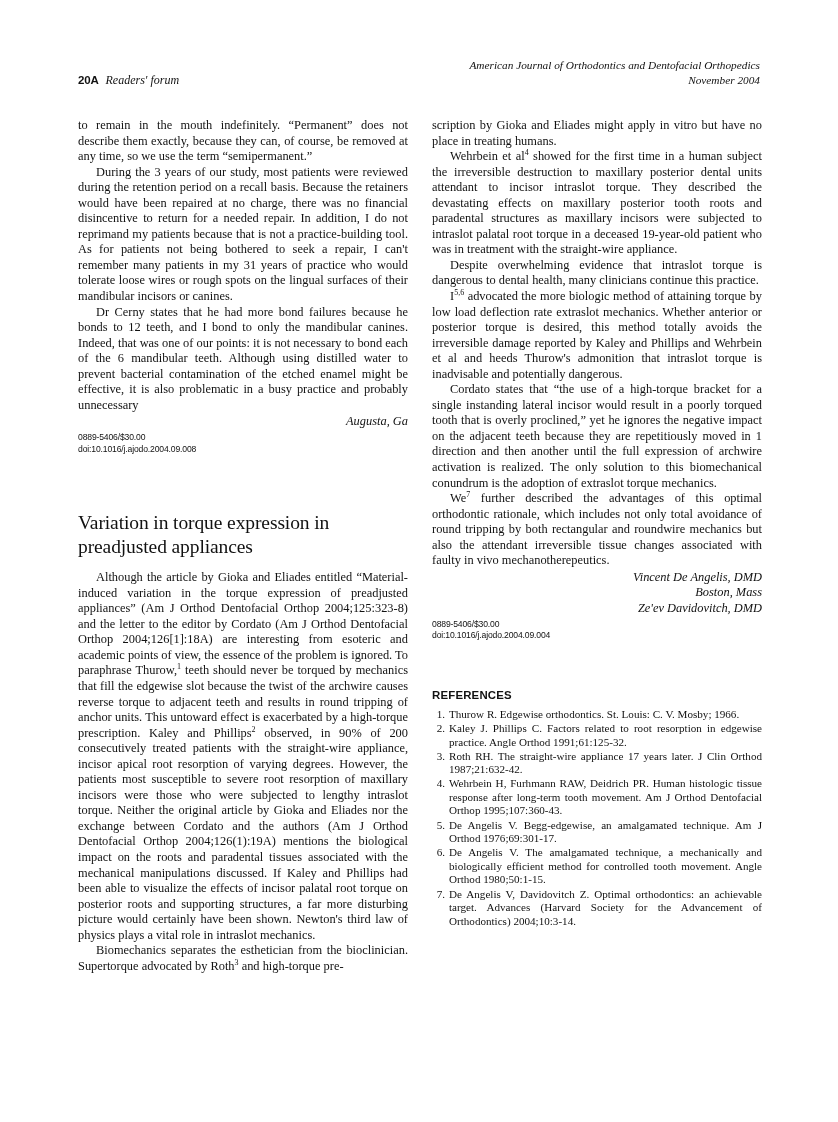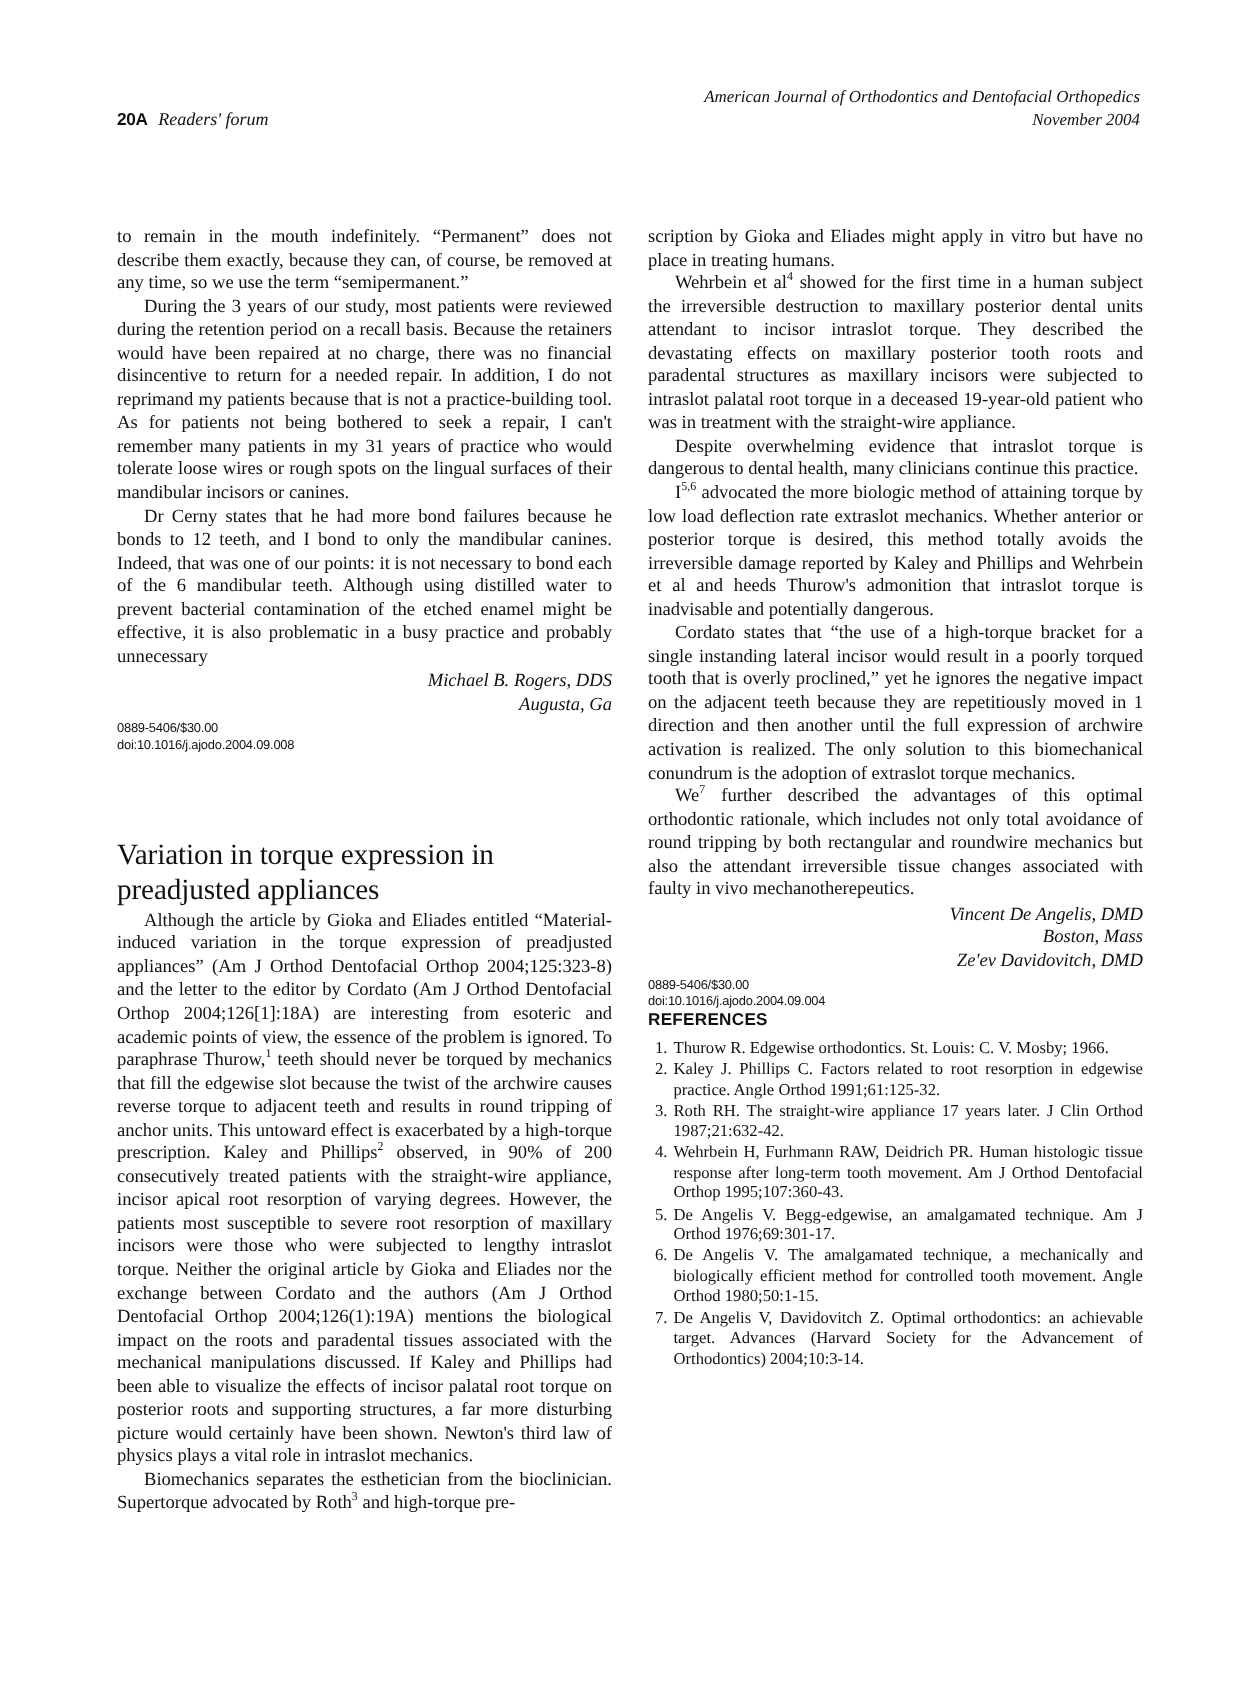--- a/index.html
+++ b/index.html
@@ -82,7 +82,7 @@
     text-indent: 18px;
     hyphens: none;
   }
-  p.body.noindent { text-indent: 0; margin-top: 32px; }
+  p.body.noindent { text-indent: 0; }
 
   sup {
     font-size: 8px;

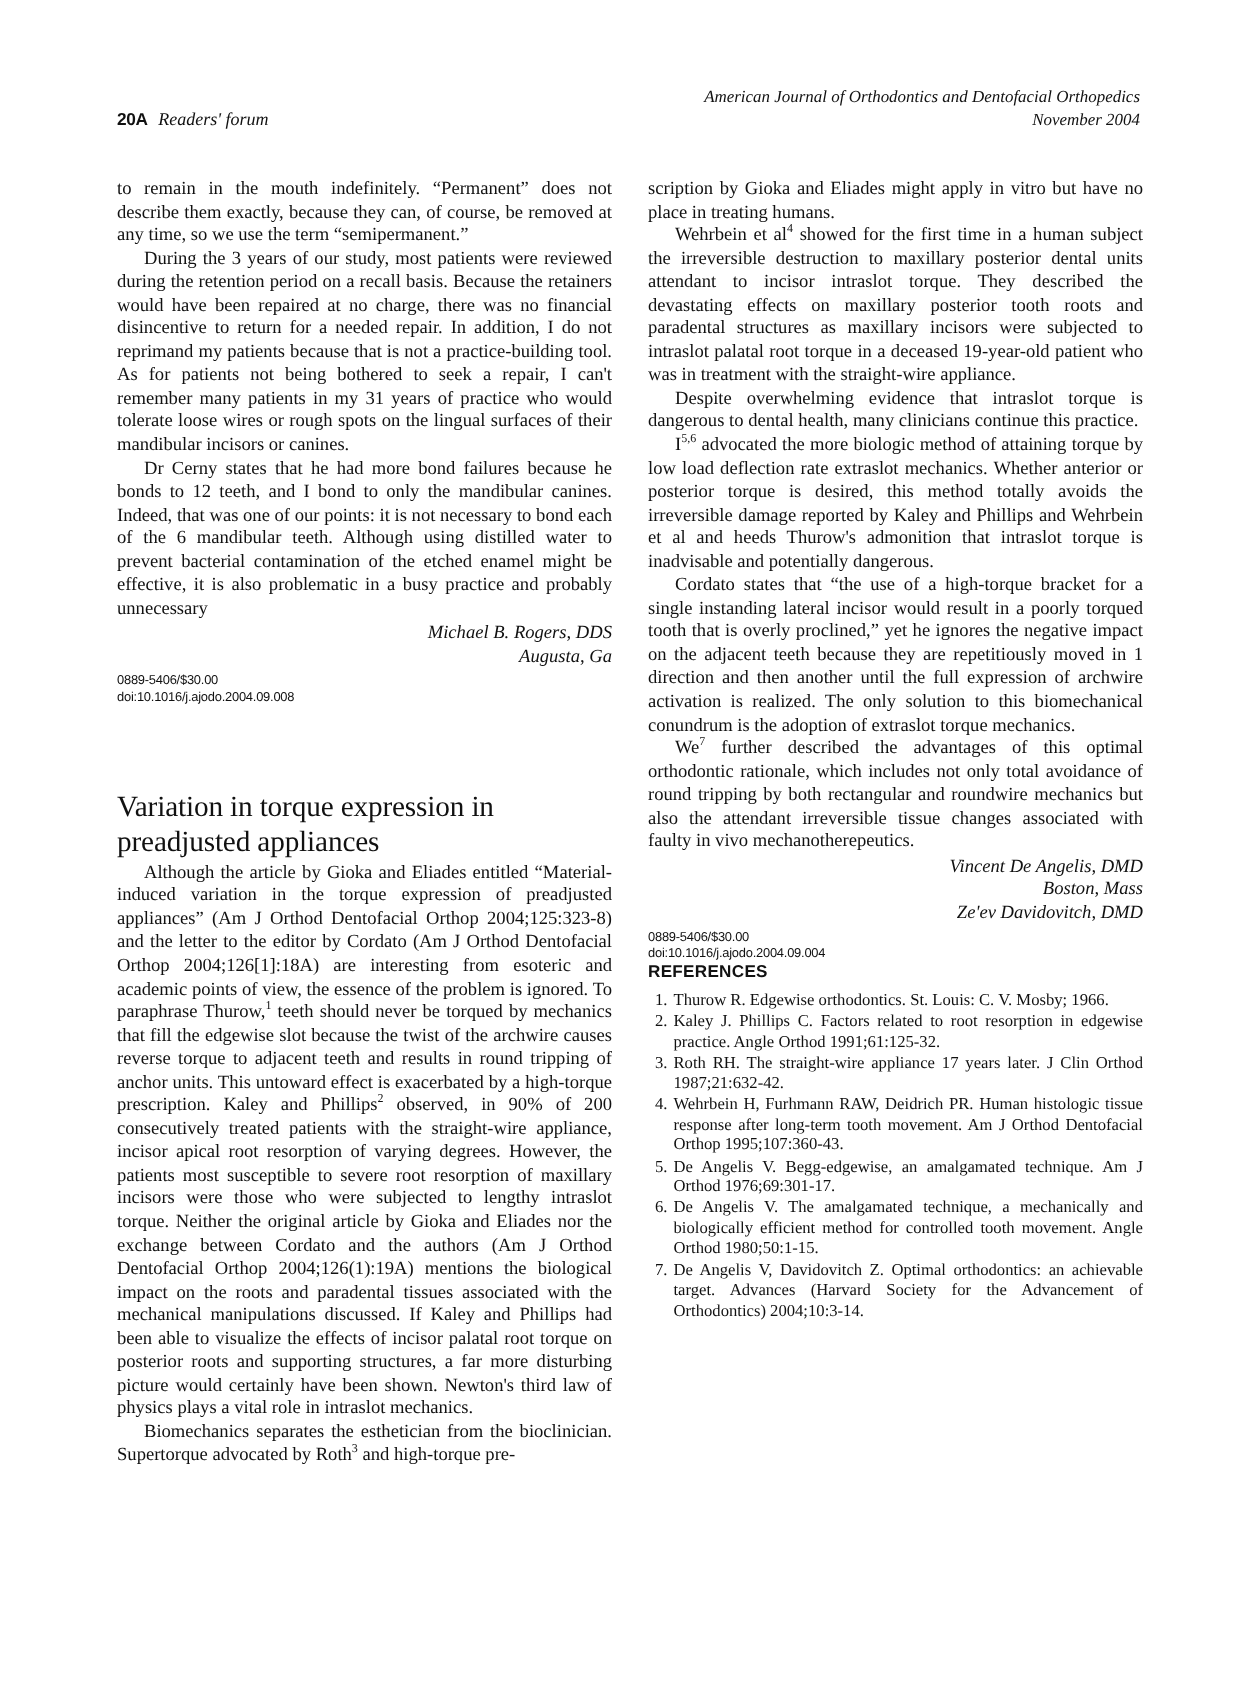--- a/index.html
+++ b/index.html
@@ -172,7 +172,6 @@
       <p class="body">Dr Cerny states that he had more bond failures because he bonds to 12 teeth, and I bond to only the mandibular canines. Indeed, that was one of our points: it is not necessary to bond each of the 6 mandibular teeth. Although using distilled water to prevent bacterial contamination of the etched enamel might be effective, it is also problematic in a busy practice and probably unnecessary</p>
 
       <div class="sig">
-        <div>Michael B. Rogers, DDS</div>
         <div>Augusta, Ga</div>
       </div>
 

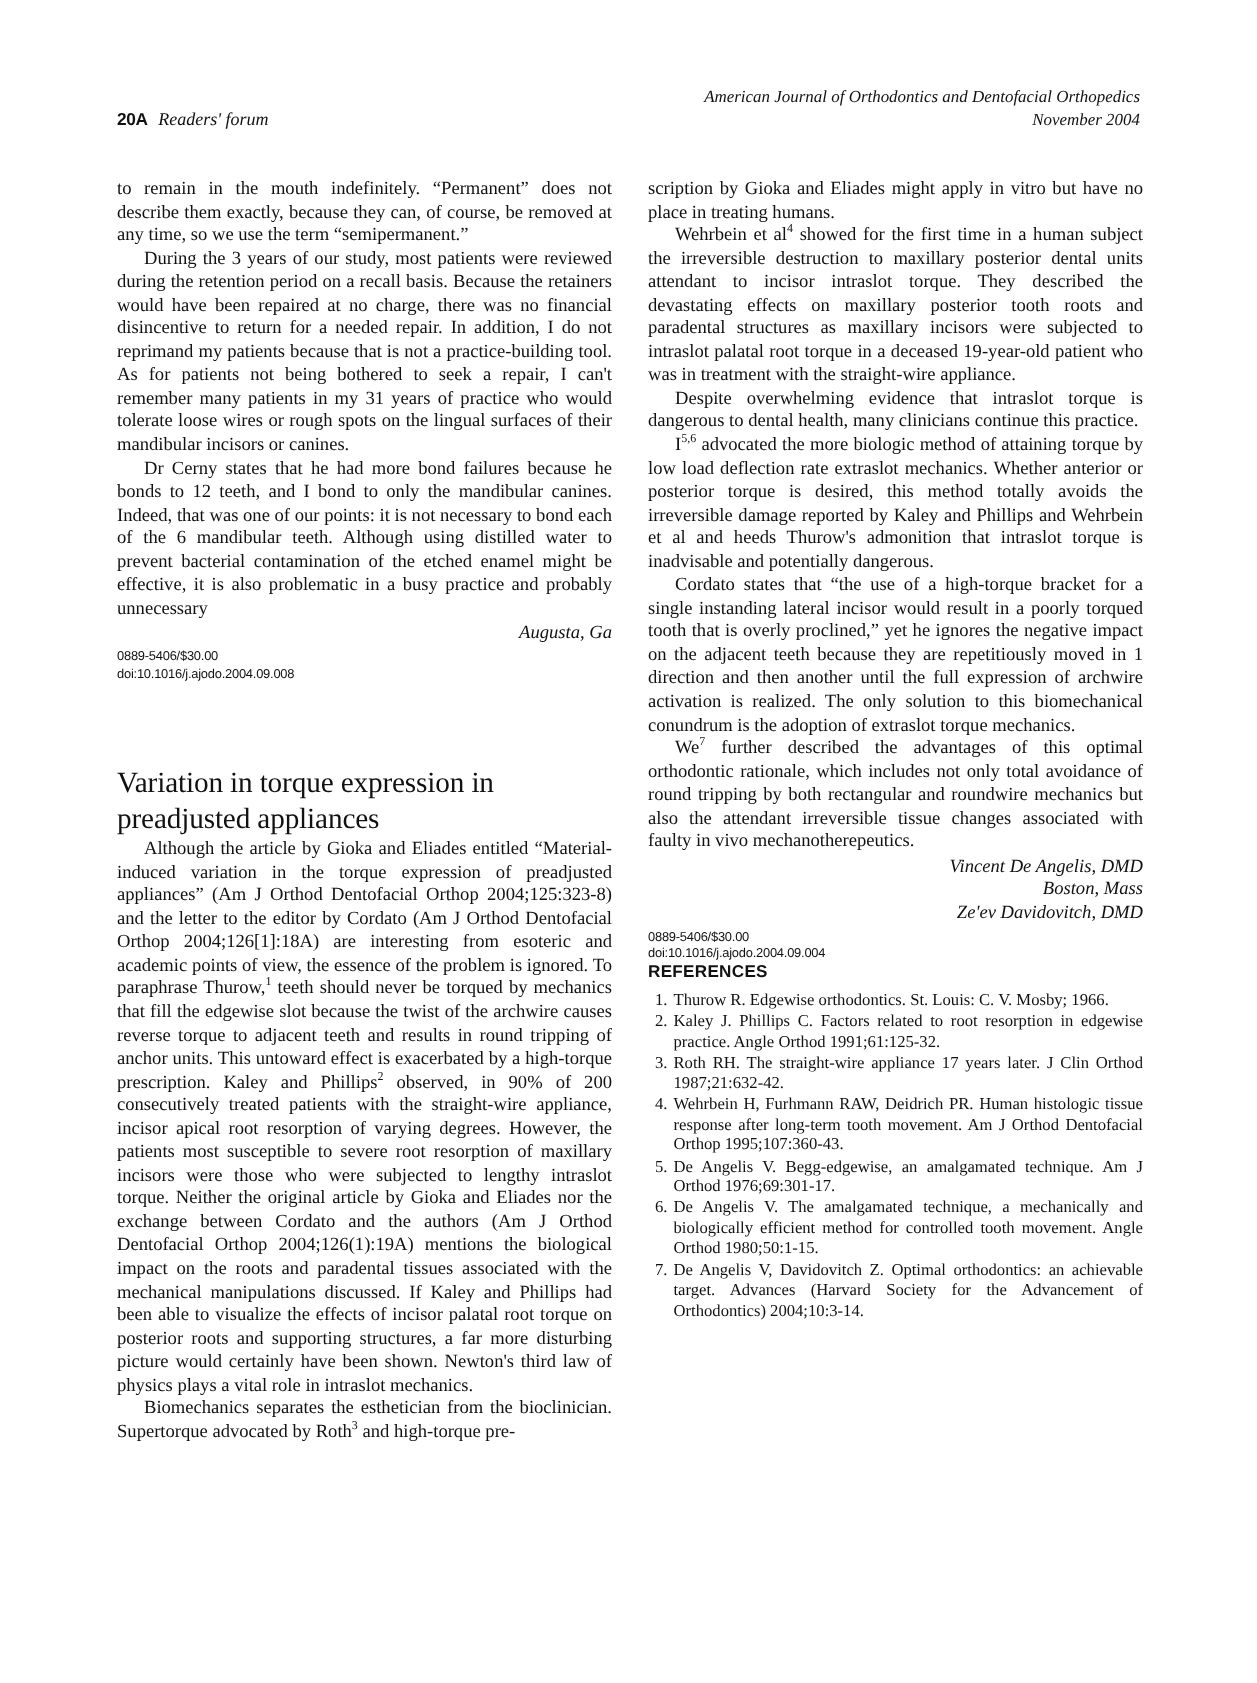--- a/index.html
+++ b/index.html
@@ -115,7 +115,7 @@
     line-height: 23.5px;
     letter-spacing: -0.1px;
   }
-  .title-block { margin-top: 56px; }
+  .title-block { margin-top: 56px; margin-bottom: 12px; }
 
   h3.refs-heading {
     margin: 0 0 7px 0;

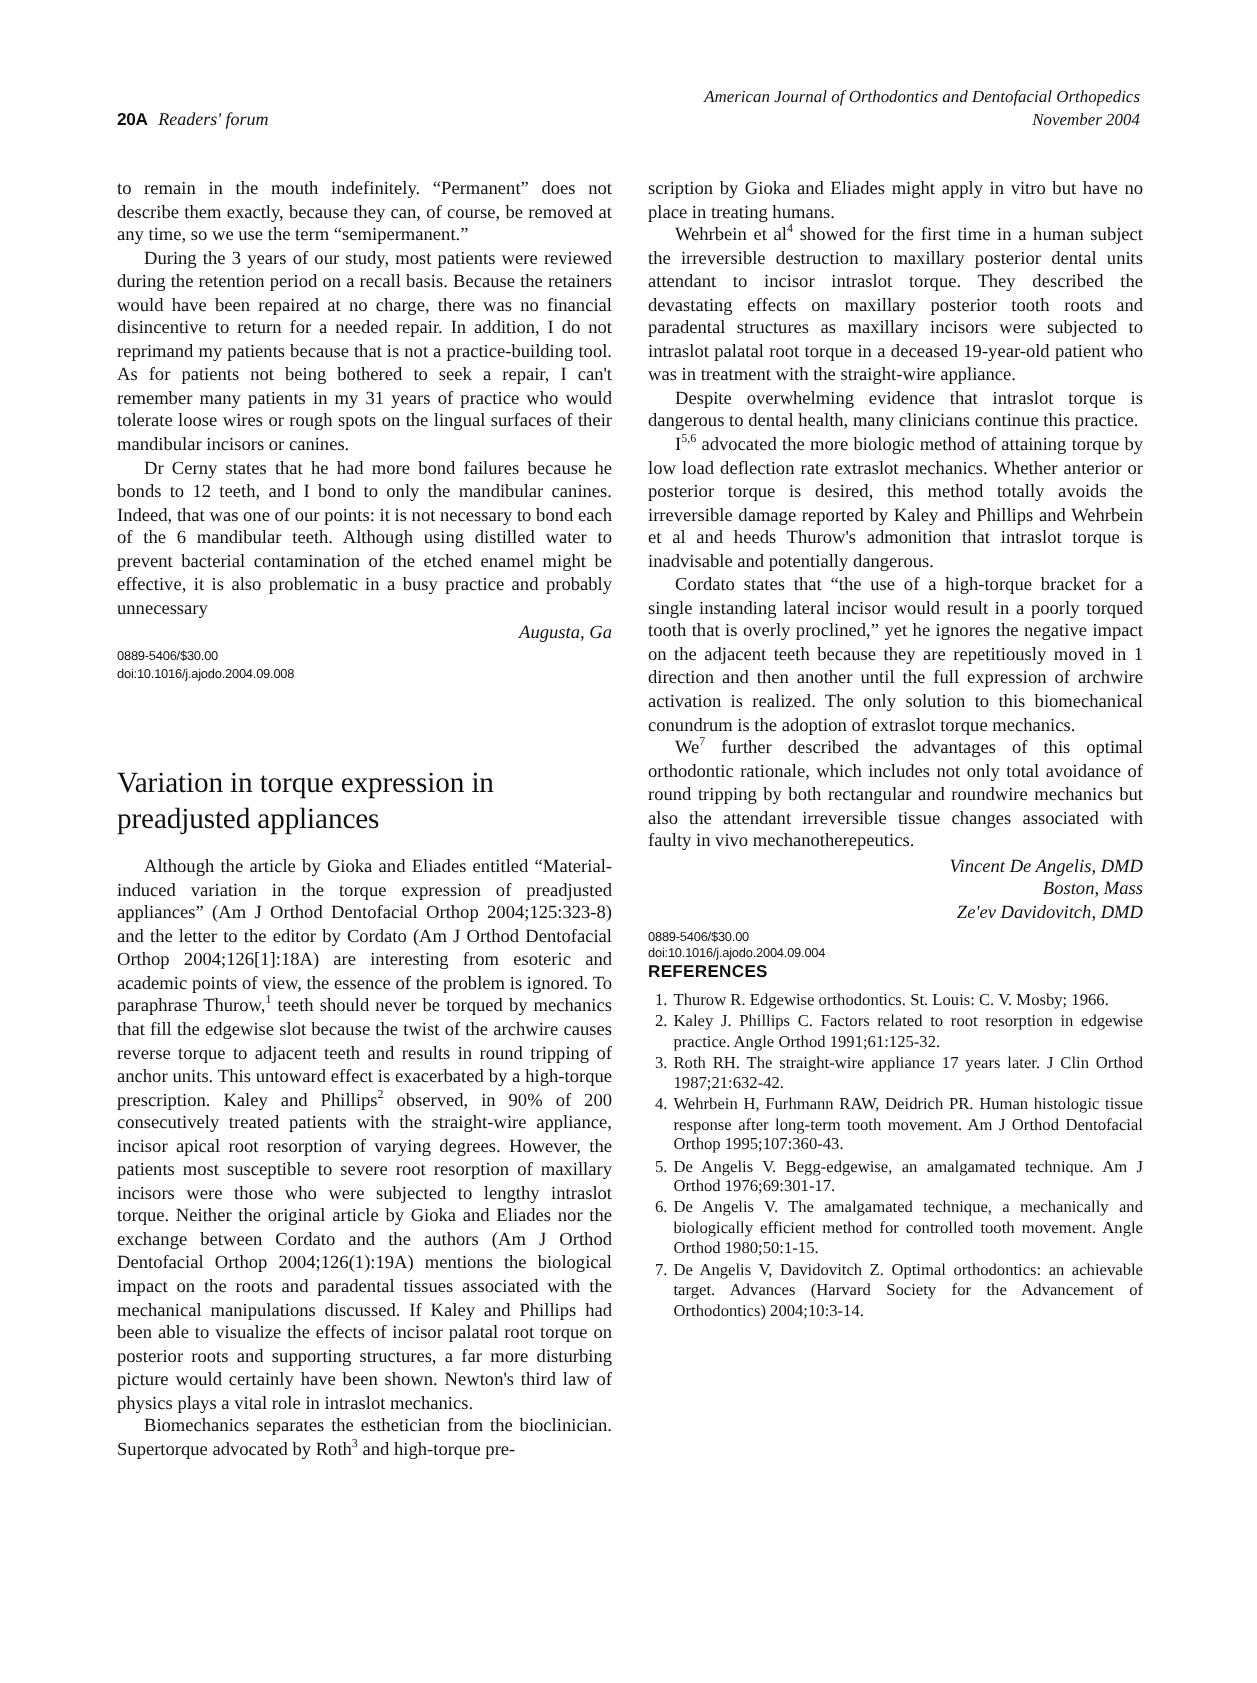--- a/index.html
+++ b/index.html
@@ -124,7 +124,7 @@
     font-size: 11.4px;
     letter-spacing: 0.2px;
   }
-  .refs-block { }
+  .refs-block { margin-top: 47px; }
 
   ol.refs {
     margin: 0;

